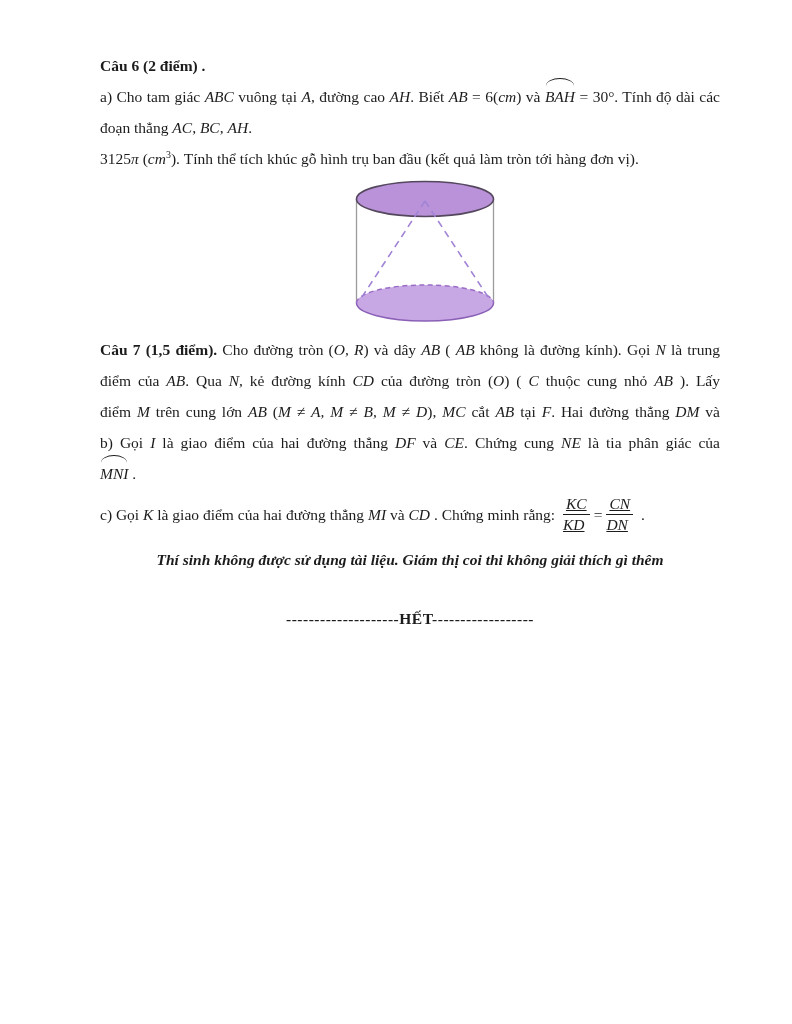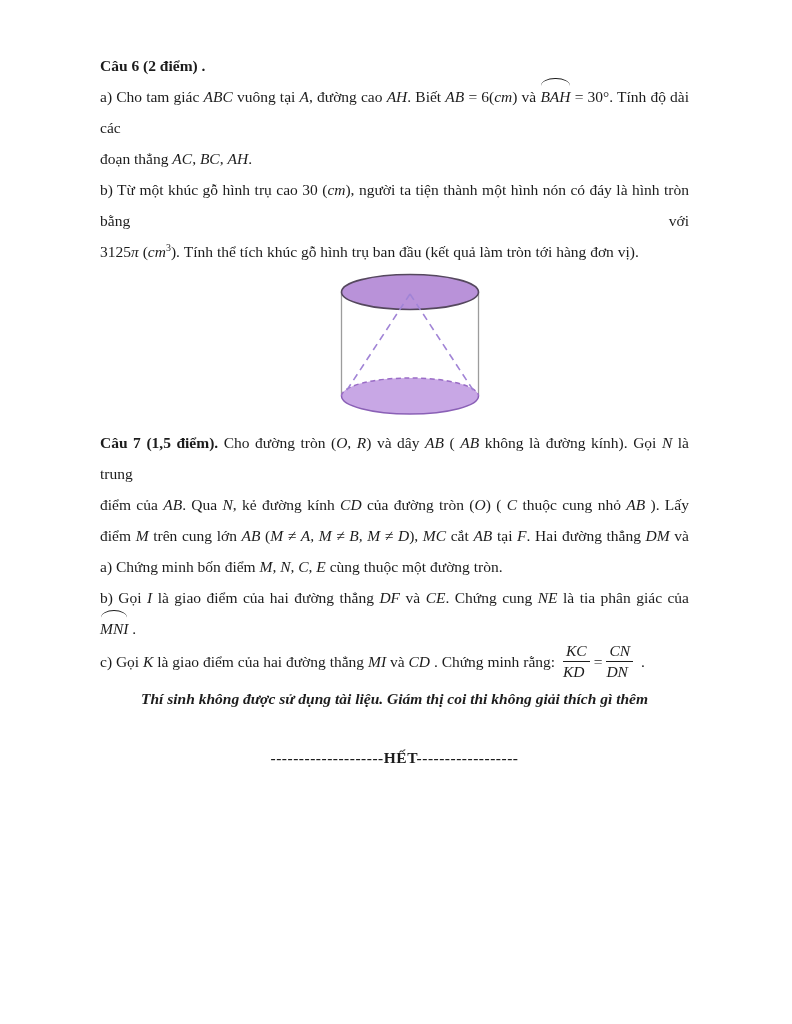--- a/index.html
+++ b/index.html
@@ -11,7 +11,7 @@
     color: #1c1c1c;
     overflow: hidden;
   }
-  .doc { padding: 50px 103px 0 100px; }
+  .doc { padding: 50px 72px 0 100px; }
   .ln { line-height: 31px; white-space: normal; }
   .j  { text-align: justify; text-align-last: justify; text-justify: inter-word; }
   .lft { text-align: left; text-align-last: left; }

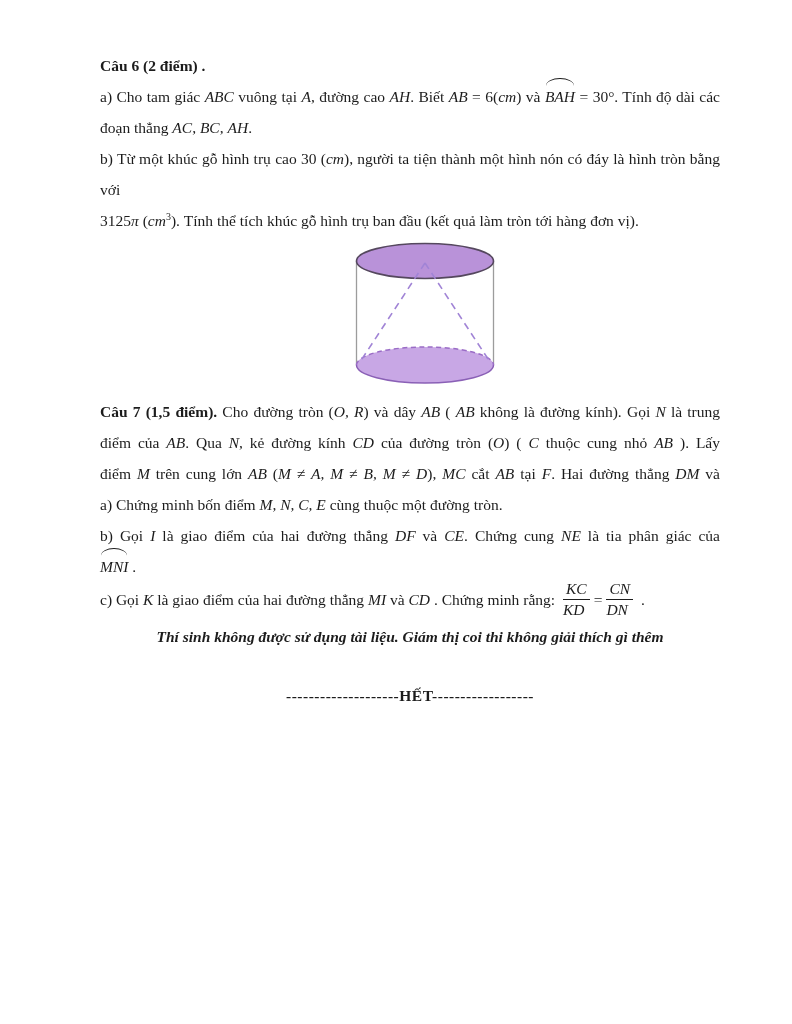--- a/index.html
+++ b/index.html
@@ -50,9 +50,6 @@
     <span>đoạn thẳng </span><span class="m">AC</span><span>, </span><span class="m">BC</span><span>, </span><span class="m">AH</span><span>.</span>
   </div>
 
-  <div class="ln j">
-    <span>b) Từ một khúc gỗ hình trụ cao 30 (</span><span class="m">cm</span><span>), người ta tiện thành một hình nón có đáy là hình tròn bằng với</span>
-  </div>
 
 
   <div class="ln lft">

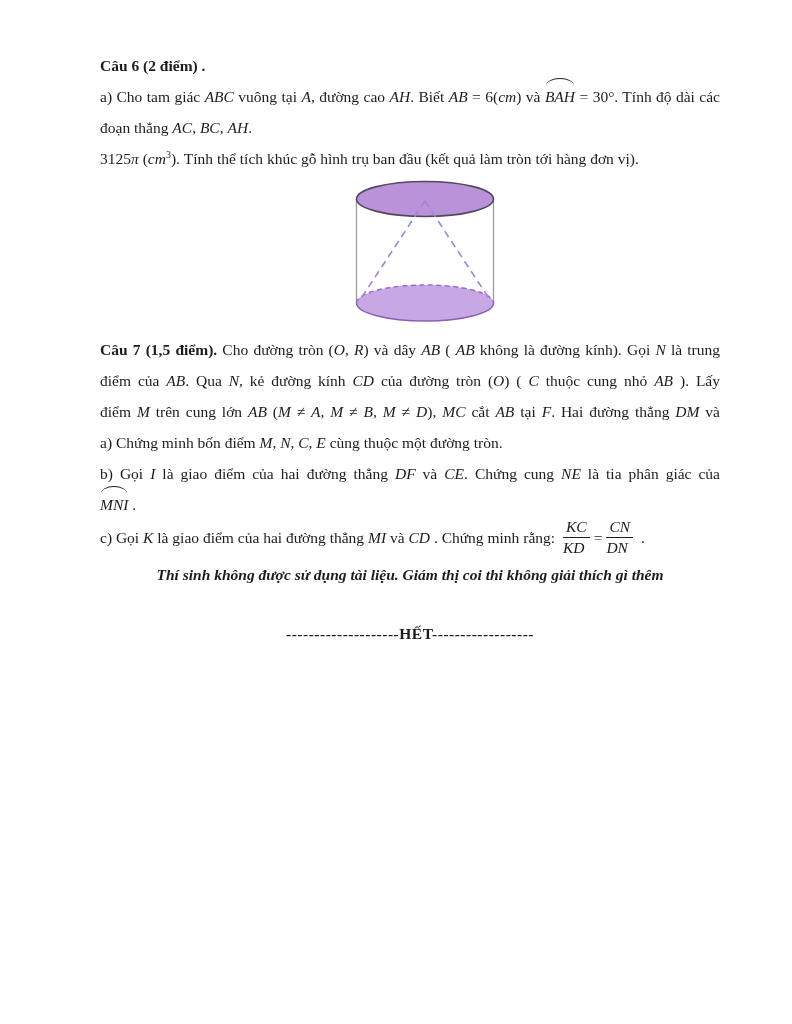--- a/index.html
+++ b/index.html
@@ -88,9 +88,6 @@
   </div>
 
 
-  <div class="ln lft">
-    <span>a) Chứng minh bốn điểm </span><span class="m">M, N, C, E</span><span> cùng thuộc một đường tròn.</span>
-  </div>
 
   <div class="ln j">
     <span>b) Gọi </span><span class="m">I</span><span> là giao điểm của hai đường thẳng </span><span class="m">DF</span><span> và </span><span class="m">CE</span><span>. Chứng cung </span><span class="m">NE</span><span> là tia phân giác của</span>

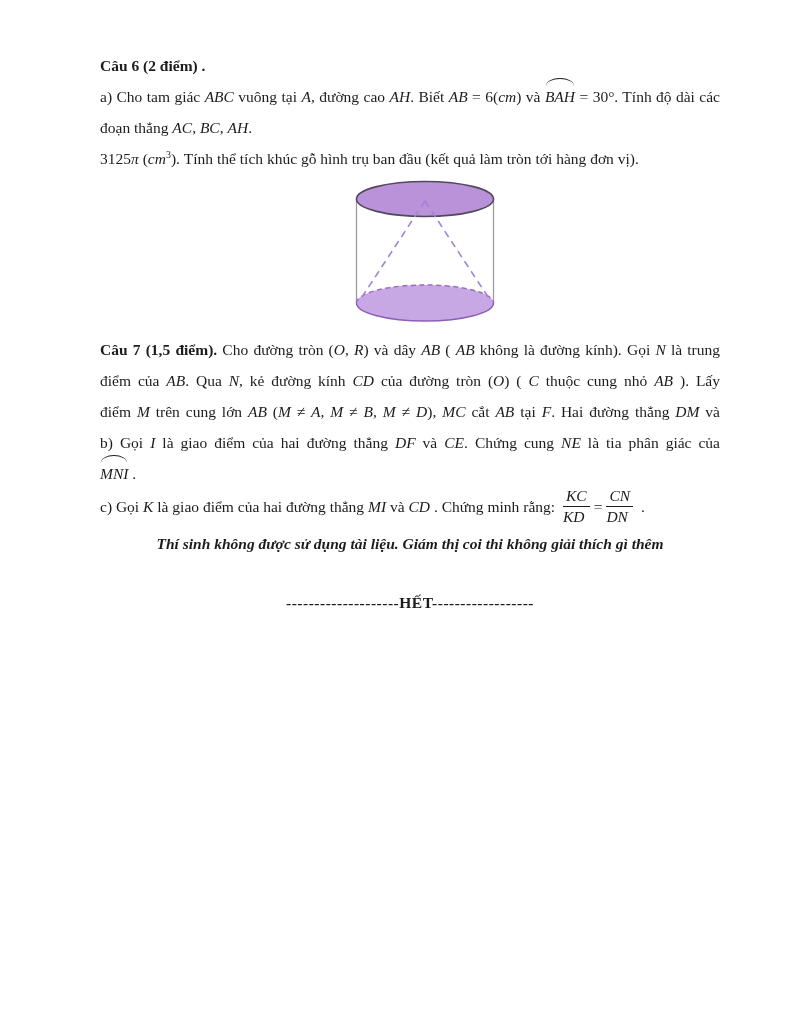--- a/index.html
+++ b/index.html
@@ -28,7 +28,7 @@
   }
   .frac {
     display: inline-block; vertical-align: middle; 
-    font-style: italic; line-height: 1.15; margin: 0 4px; position: relative; top: -2px;
+    font-style: italic; line-height: 1.15; margin: 8px 4px; position: relative; top: -2px; text-decoration: underline;
   }
   .frac .num { display: block; border-bottom: 1.2px solid #1c1c1c; padding: 0 3px 1px; }
   .frac .den { display: block; padding-top: 1px; }

